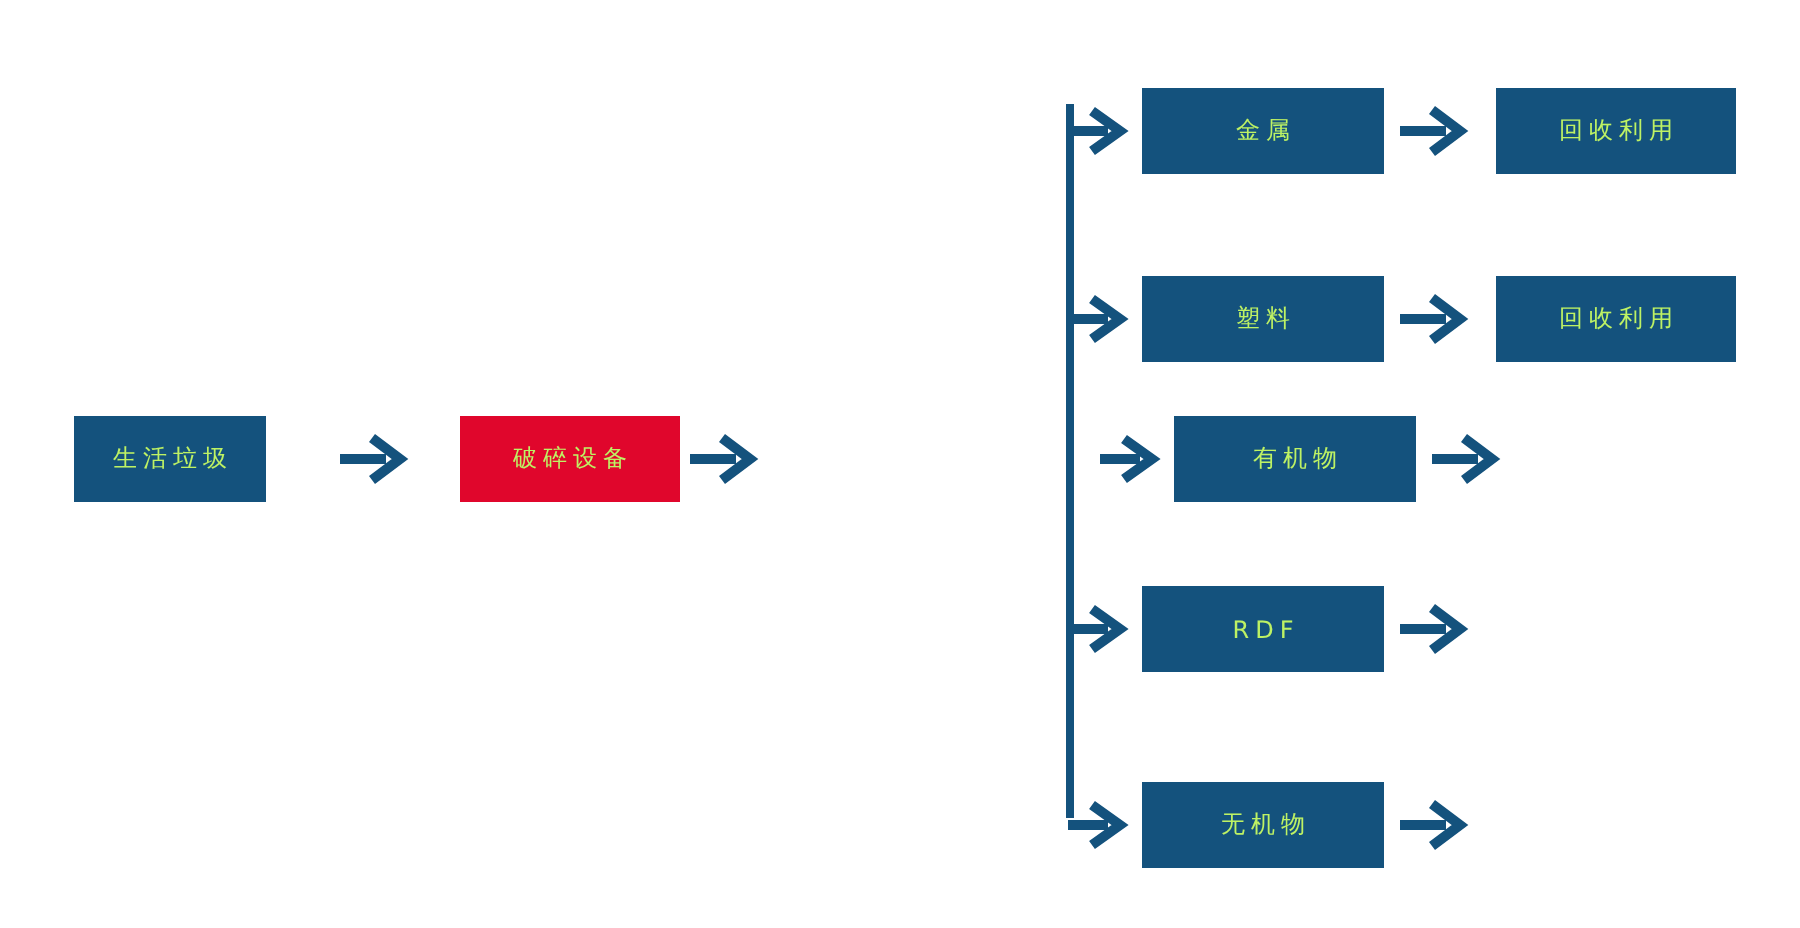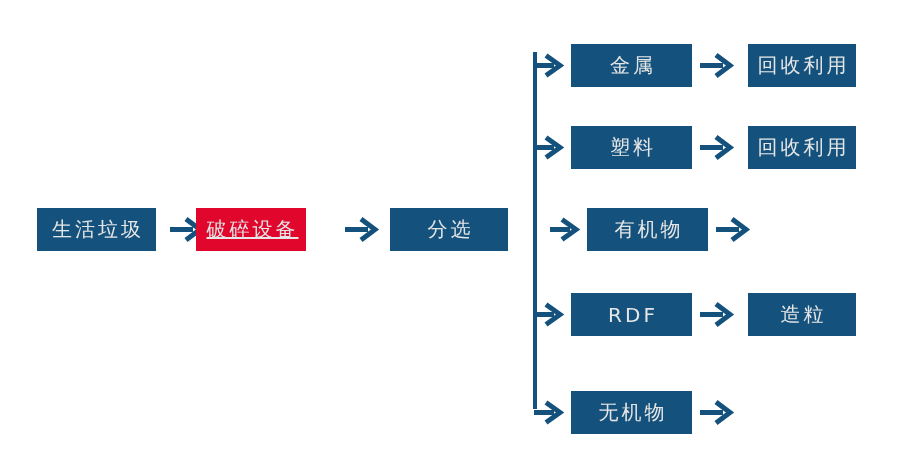--- a/index.html
+++ b/index.html
@@ -19,11 +19,11 @@
     position: absolute;
     height: 43px;
     background: #14527D;
-    color: #e5e5e5;
+    color: #bef264;
     display: flex;
     align-items: center;
     justify-content: center;
-    font-size: 20px;
+    font-size: 12px;
     letter-spacing: 3px;
     white-space: nowrap;
     text-indent: 3px; 

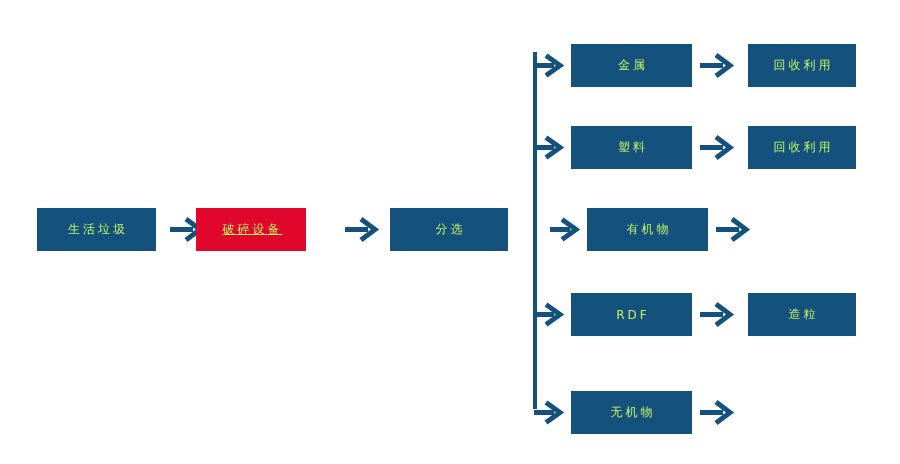--- a/index.html
+++ b/index.html
@@ -78,7 +78,7 @@
   .branch-4 { top: 391px; }
   .node-d { left: 571px; width: 121px; }
   .arrow-de { left: 699px; }
-  .node-e { left: 748px; width: 108px; }
+  .node-e { left: 748px; width: 120px; }
 </style>
 </head>
 <body>

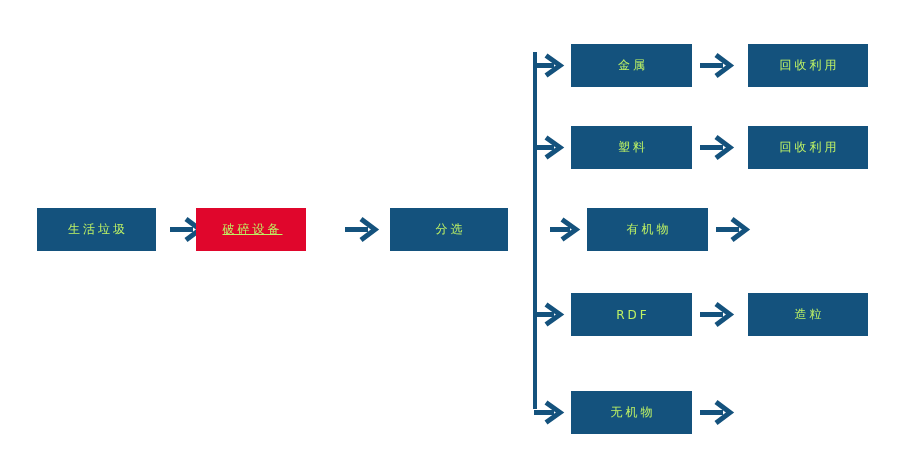--- a/index.html
+++ b/index.html
@@ -72,7 +72,7 @@
 
   
   .branch-0 { top: 44px; }
-  .branch-1 { top: 126px; }
+  .branch-1 { top: 138px; }
   .branch-2 { top: 208px; margin-left: 16px; }
   .branch-3 { top: 293px; padding-left: 15px; }
   .branch-4 { top: 391px; }

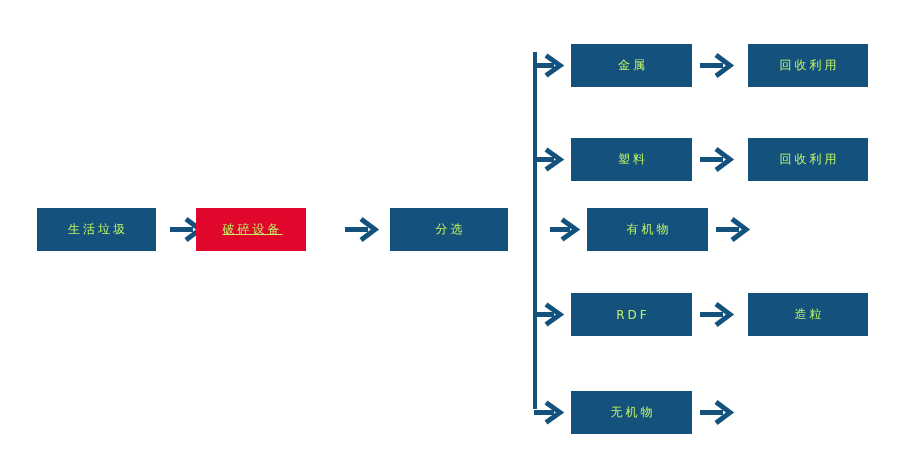--- a/index.html
+++ b/index.html
@@ -64,7 +64,7 @@
 
   
   .main-chain   { top: 208px; }
-  .node-a { left: 37px;  width: 119px; }
+  .node-a { left: 37px;  width: 96px; }
   .arrow-1 { left: 169px; }
   .node-b { left: 196px; width: 110px; text-decoration: underline; }
   .arrow-2 { left: 344px; }

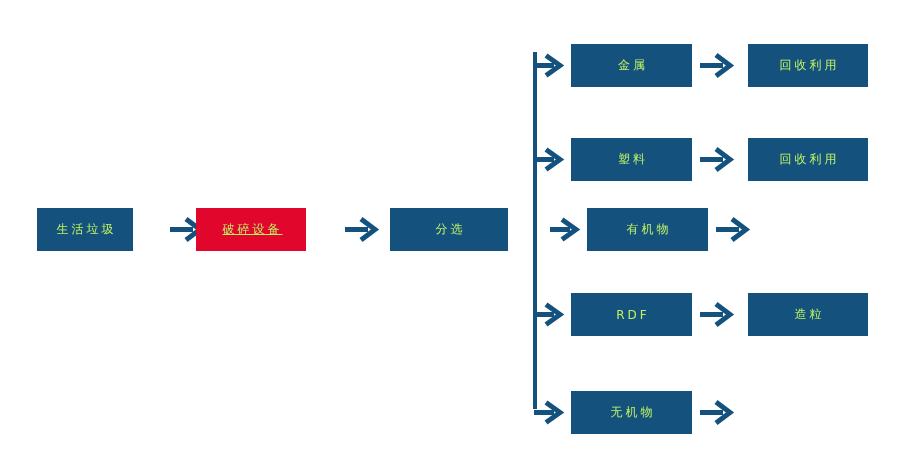--- a/index.html
+++ b/index.html
@@ -66,7 +66,7 @@
   .main-chain   { top: 208px; }
   .node-a { left: 37px;  width: 96px; }
   .arrow-1 { left: 169px; }
-  .node-b { left: 196px; width: 110px; text-decoration: underline; }
+  .node-b { left: 230px; width: 110px; }
   .arrow-2 { left: 344px; }
   .node-c { left: 390px; width: 118px; }
 

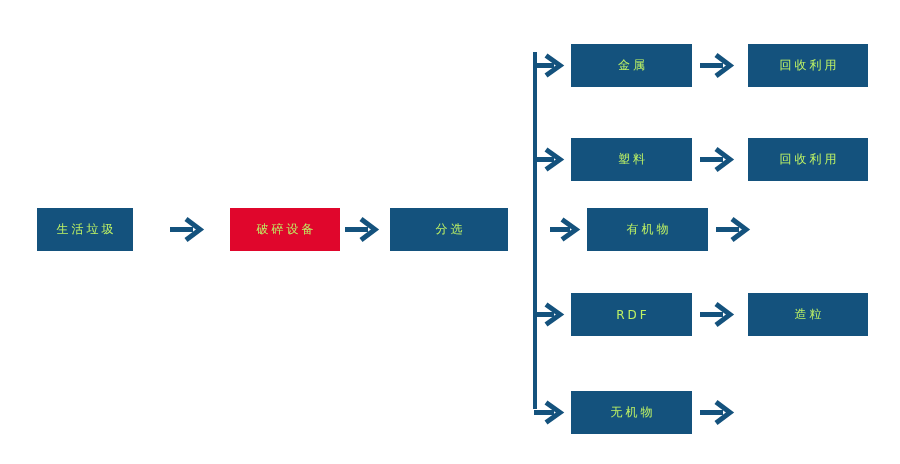--- a/index.html
+++ b/index.html
@@ -104,7 +104,6 @@
       </svg>
     </div>
 
-    <div class="node node-c">分选</div>
   </div>
 
   <div class="vline"></div>

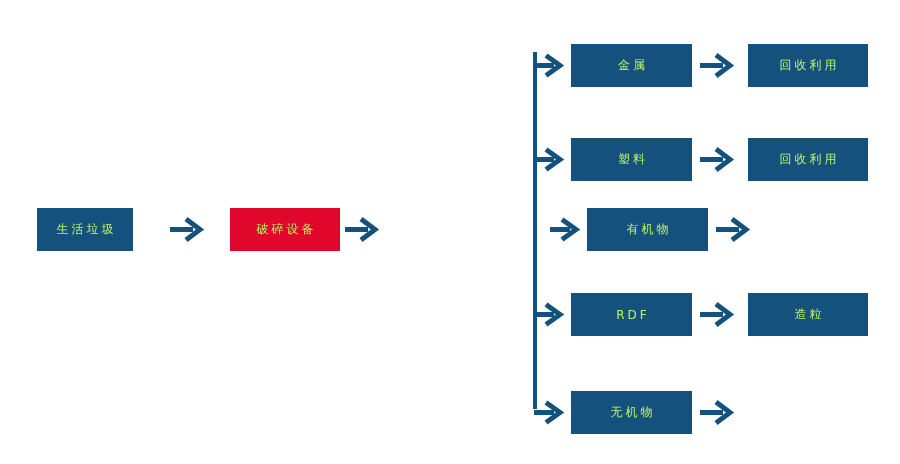--- a/index.html
+++ b/index.html
@@ -172,7 +172,6 @@
         <path d="M17 3 L31 13.5 L17 24" stroke="#14527D" stroke-width="5" fill="none"></path>
       </svg>
     </div>
-    <div class="node node-e">造粒</div>
   </div>
 
   <div class="row branch-4">

